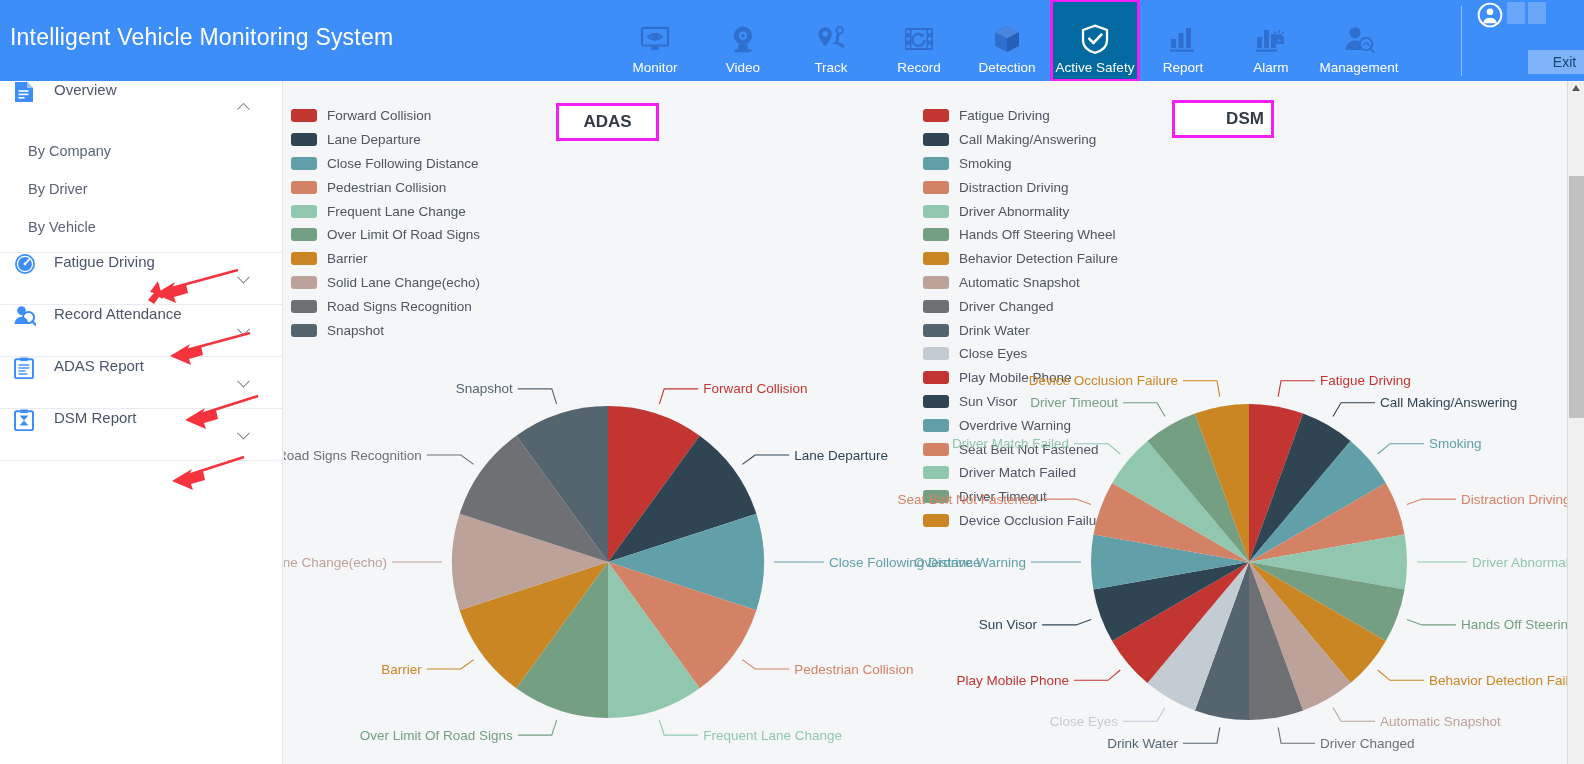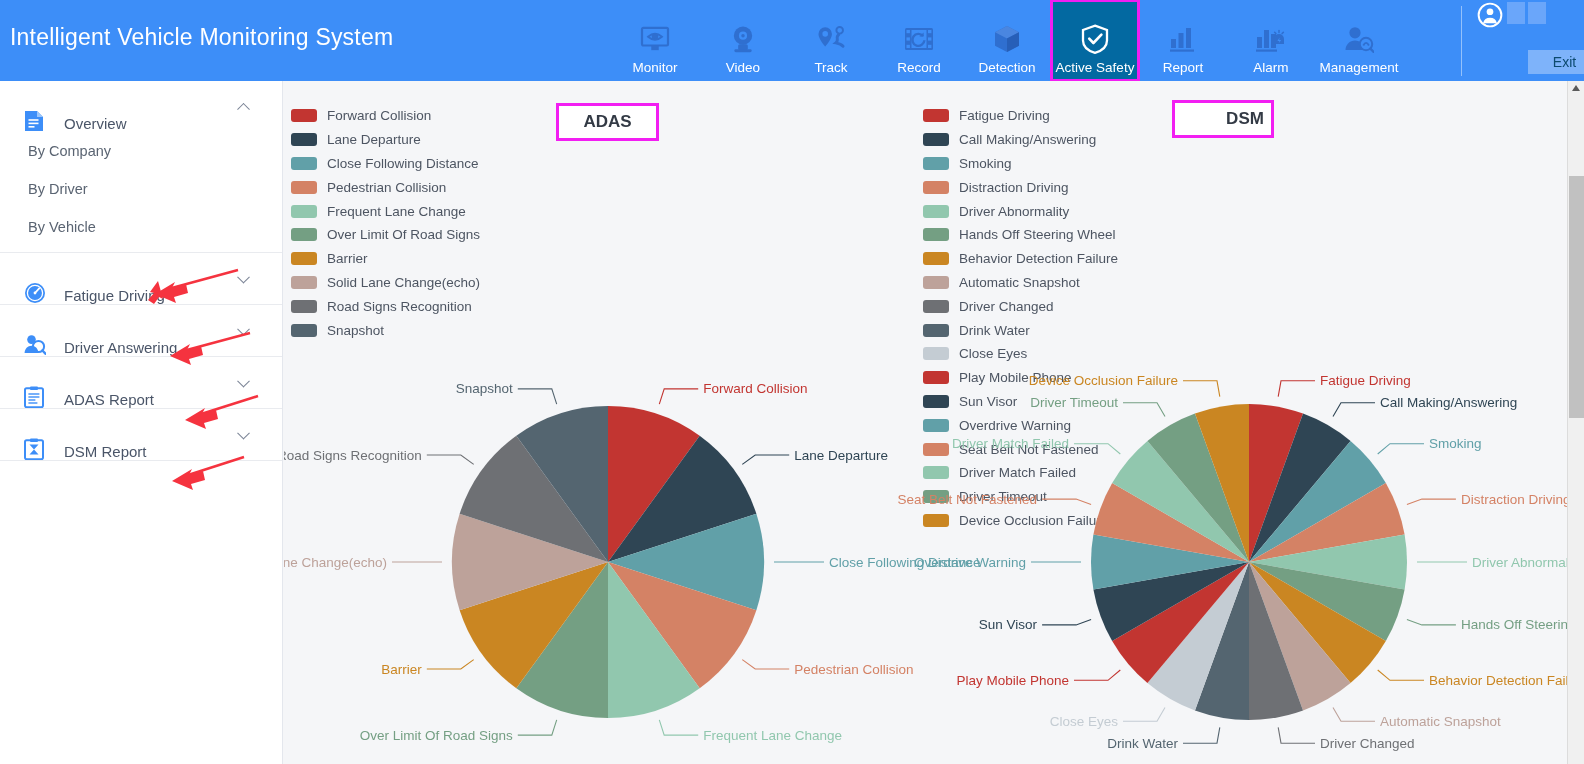--- a/index.html
+++ b/index.html
@@ -54,8 +54,8 @@
   }
   .menu-group { border-bottom: 1px solid #e9ebef; }
   .menu-head {
-    position: relative; height: 51px; display: flex; align-items: flex-end;
-    padding-left: 24px; cursor: pointer;
+    position: relative; height: 51px; display: flex; align-items: flex-start;
+    padding-left: 14px; cursor: pointer;
   }
   .menu-head .m-ico { width: 26px; display: flex; align-items: center; }
   .menu-head .m-lbl { margin-left: 14px; font-size: 15px; color: #4a5568; white-space: nowrap; }

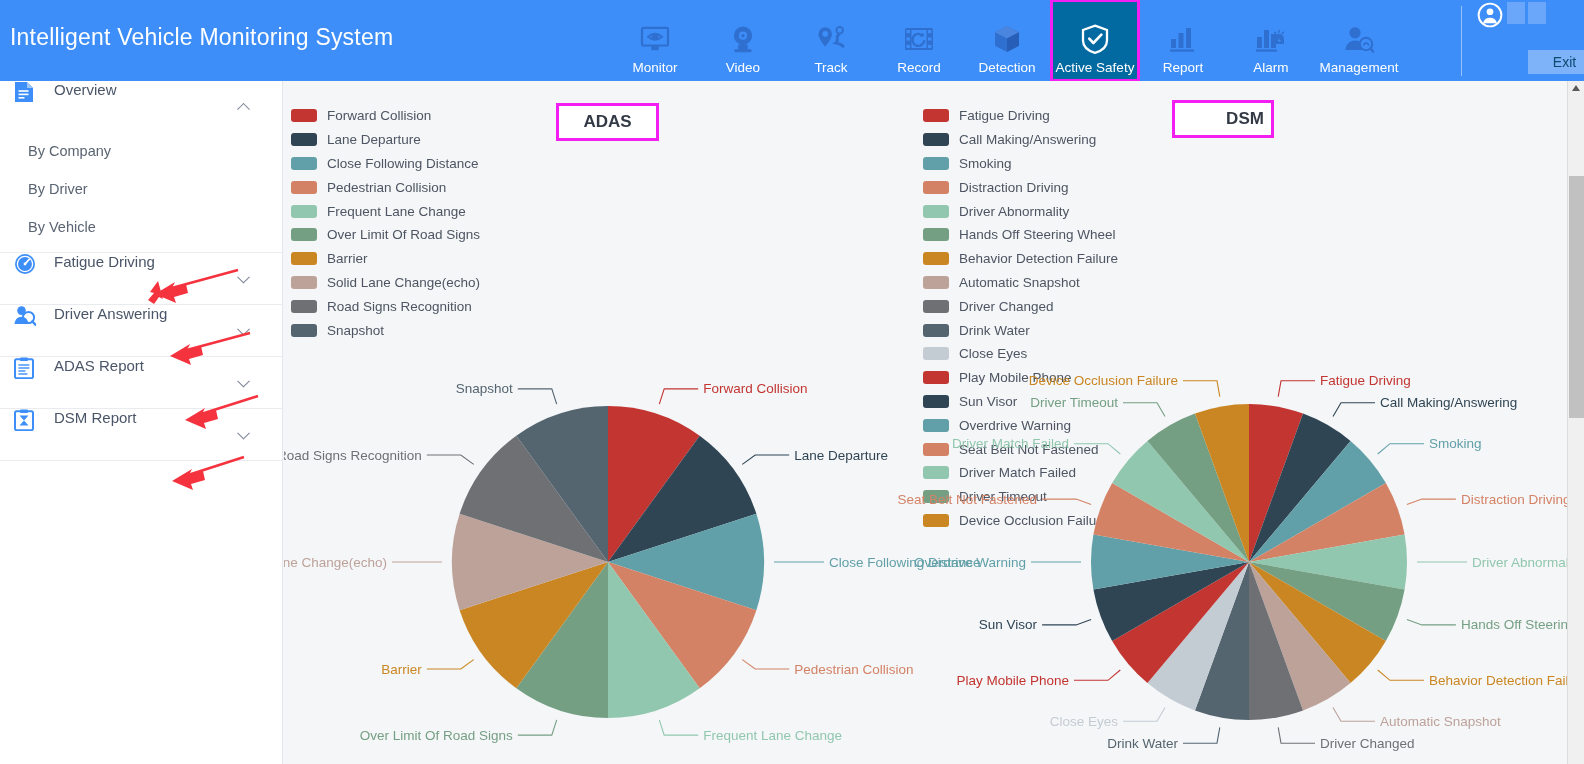--- a/index.html
+++ b/index.html
@@ -304,7 +304,7 @@
               <path d="M18.4 16.5l3 3.2" stroke="#3d8ef8" stroke-width="2.4" stroke-linecap="round"></path>
             </svg>
           </span>
-          <span class="m-lbl">Driver Answering</span>
+          <span class="m-lbl">Record Attendance</span>
           <span class="chev "></span>
         </div>
       </div>

